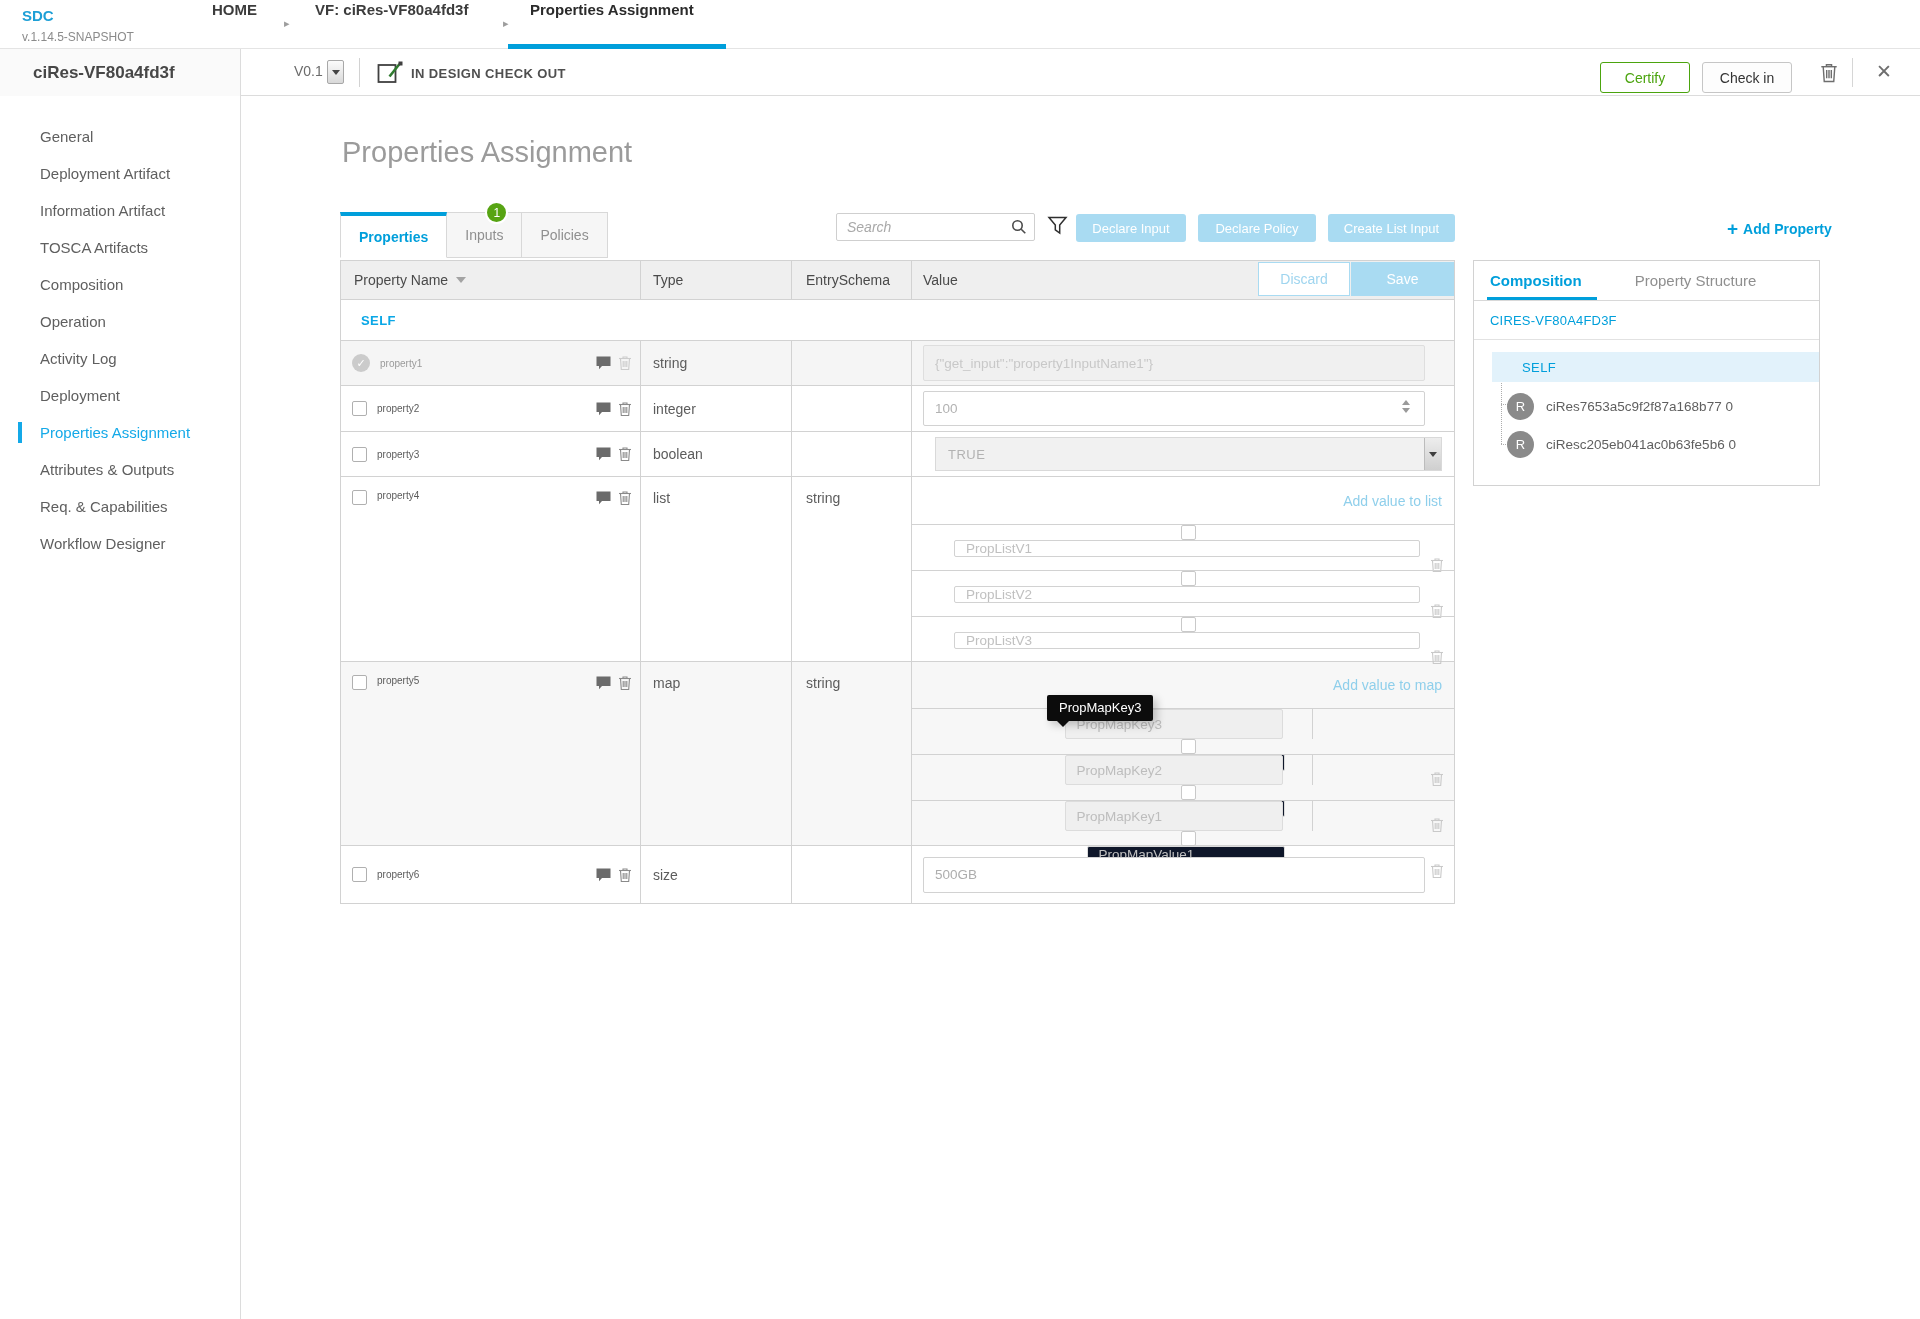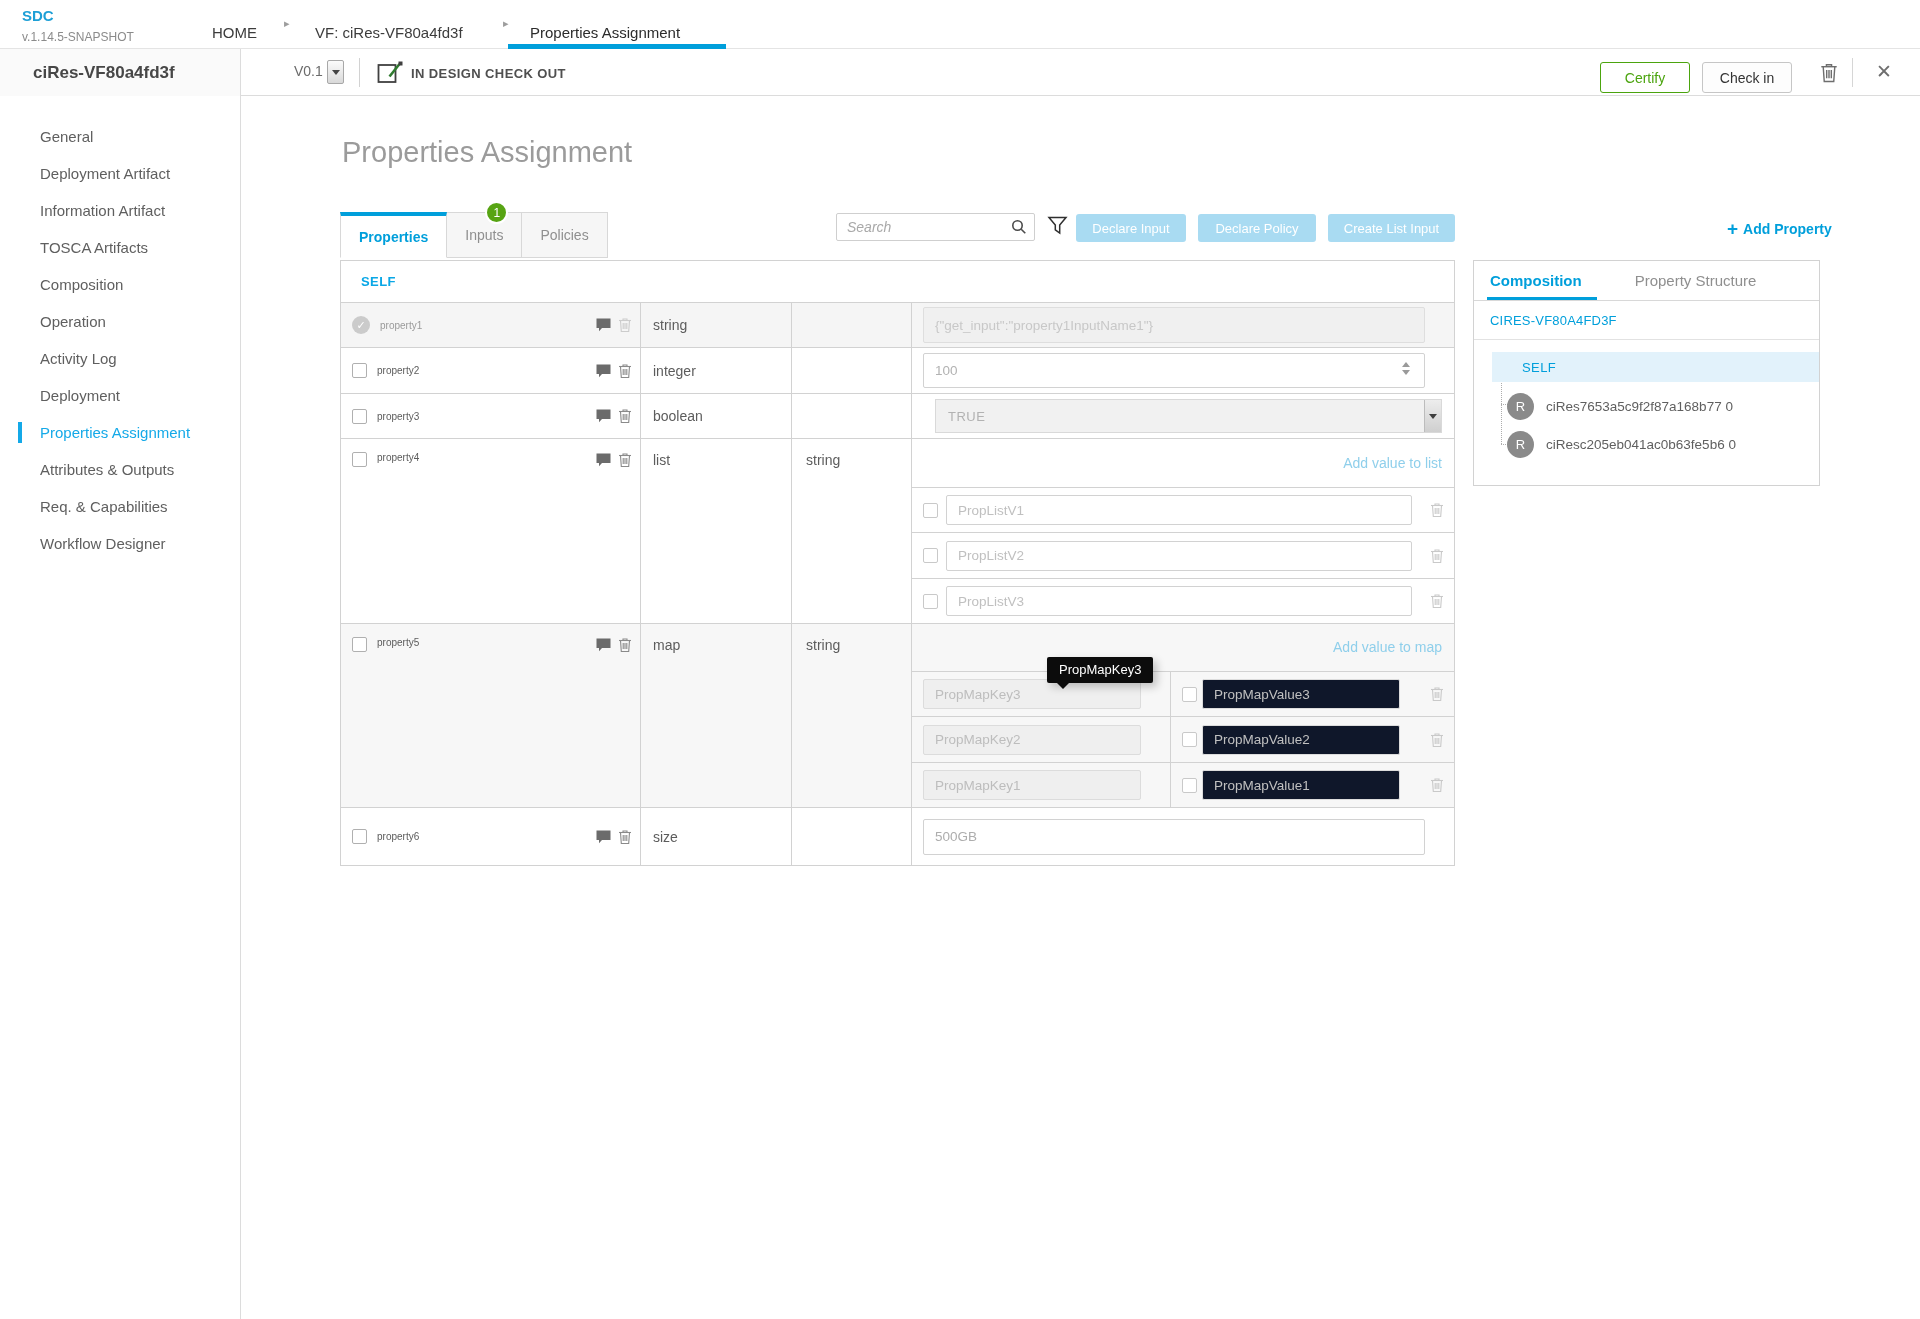--- a/index.html
+++ b/index.html
@@ -12,7 +12,7 @@
   .logo { position:absolute; left:22px; top:7px; }
   .logo-sdc { color:#1d9fd6; font-weight:bold; font-size:15px; }
   .logo-ver { color:#8b8b8b; font-size:12px; margin-top:6px; }
-  .crumb { position:absolute; top:24px; font-size:15px; color:#3c3c3c; font-weight:normal; cursor:pointer; }
+  .crumb { position:absolute; top:1px; font-size:15px; color:#3c3c3c; font-weight:bold; cursor:pointer; }
   .crumb-home { left:212px; }
   .crumb-vf { left:315px; }
   .crumb-current { left:530px; color:#2b2b2b; }

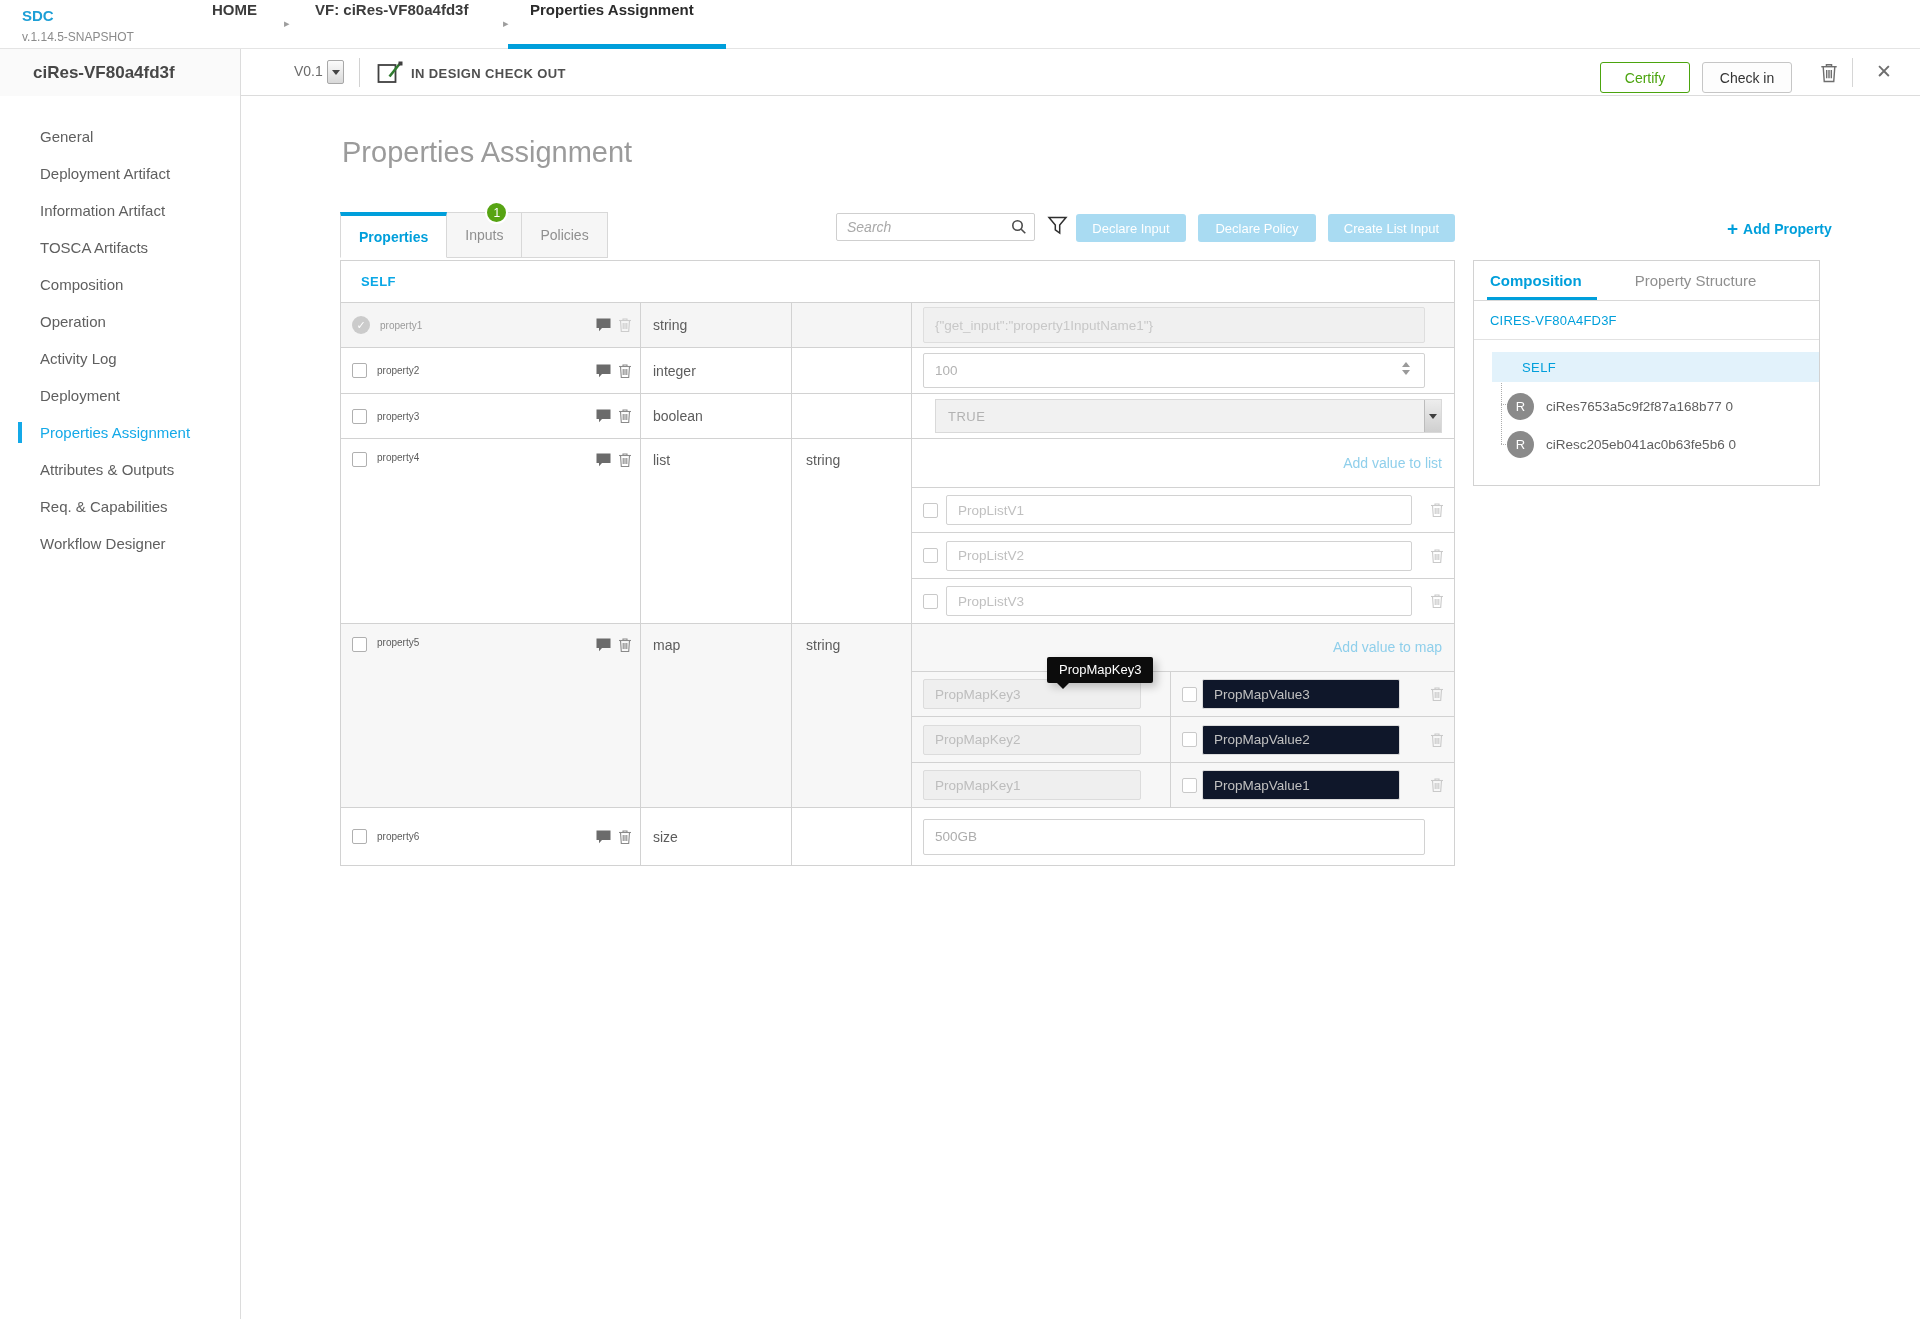--- a/index.html
+++ b/index.html
@@ -335,6 +335,25 @@
 
   <div class="ptable">
 
+    <div class="t-row t-header">
+      <div class="cell col-name">
+        <span>Property Name</span>
+        <span class="sort-caret"></span>
+      </div>
+      <div class="cell col-type">
+        <span>Type</span>
+      </div>
+      <div class="cell col-es">
+        <span>EntrySchema</span>
+      </div>
+      <div class="cell col-value">
+        <span>Value</span>
+        <span class="hdr-btns">
+          <button class="btn-discard">Discard</button>
+          <button class="btn-save">Save</button>
+        </span>
+      </div>
+    </div>
 
     <div class="t-row self-row">
       <span class="self-link">SELF</span>

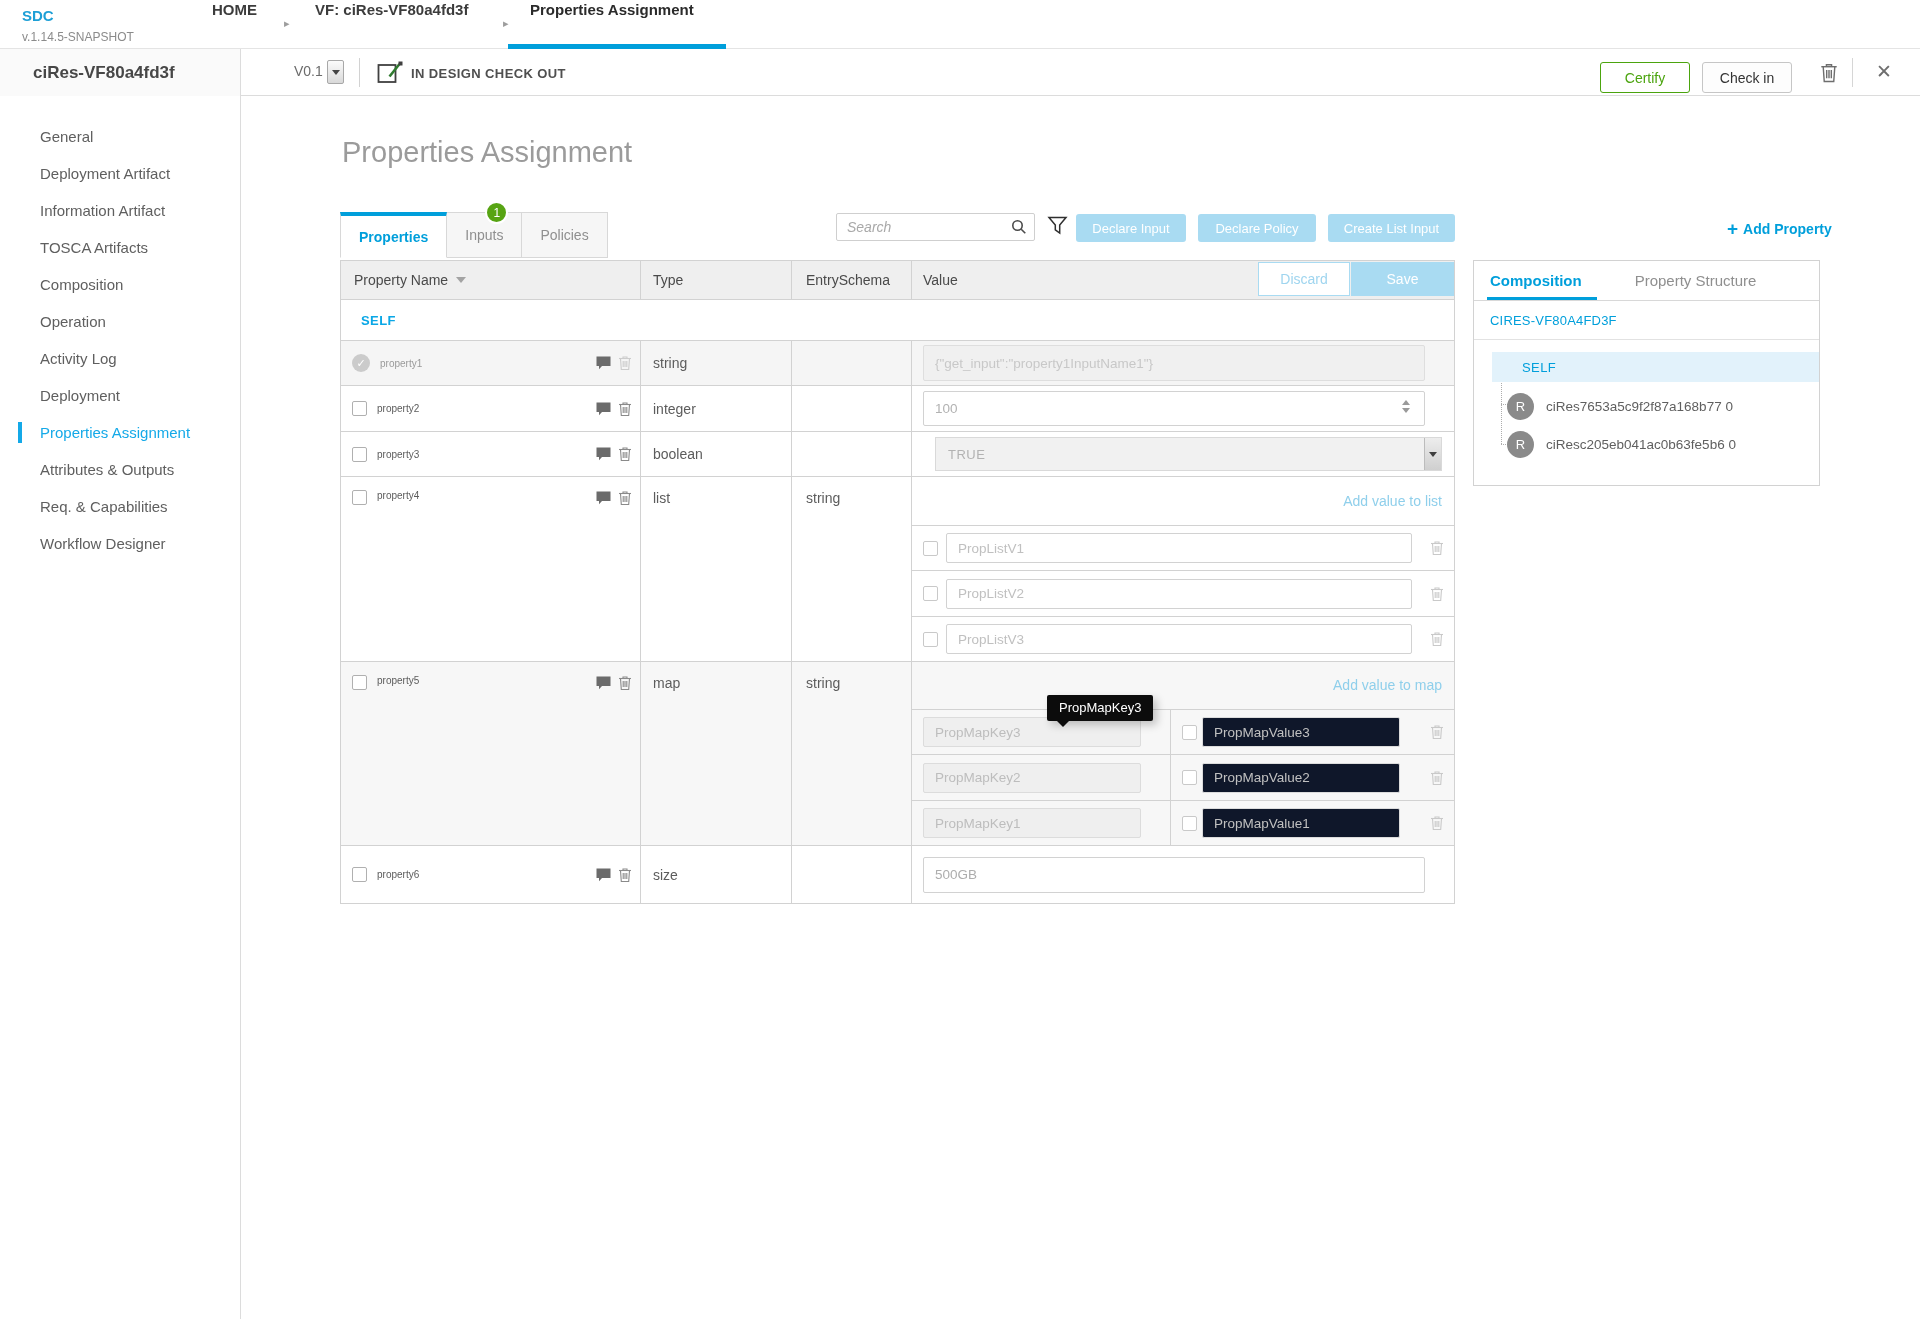--- a/index.html
+++ b/index.html
@@ -168,7 +168,7 @@
   .strip { height:47px; display:flex; align-items:center; justify-content:flex-end; padding-right:12px; }
   .row-p4 .strip { height:48px; }
   .add-link { color:#8fcfeb; font-size:14px; cursor:pointer; }
-  .sub-row { border-top:1px solid #d2d2d2; height:46px; display:flex; align-items:center; }
+  .sub-row { border-top:1px solid #d2d2d2; height:46px; display:flex; align-items:center;flex-direction:column; }
   .sub-row.last { height:45px; }
   .sub-row .checkbox { margin-left:11px; border-color:#c9c9c9; }
   .list-input { margin-left:8px; width:466px; height:30px; }

